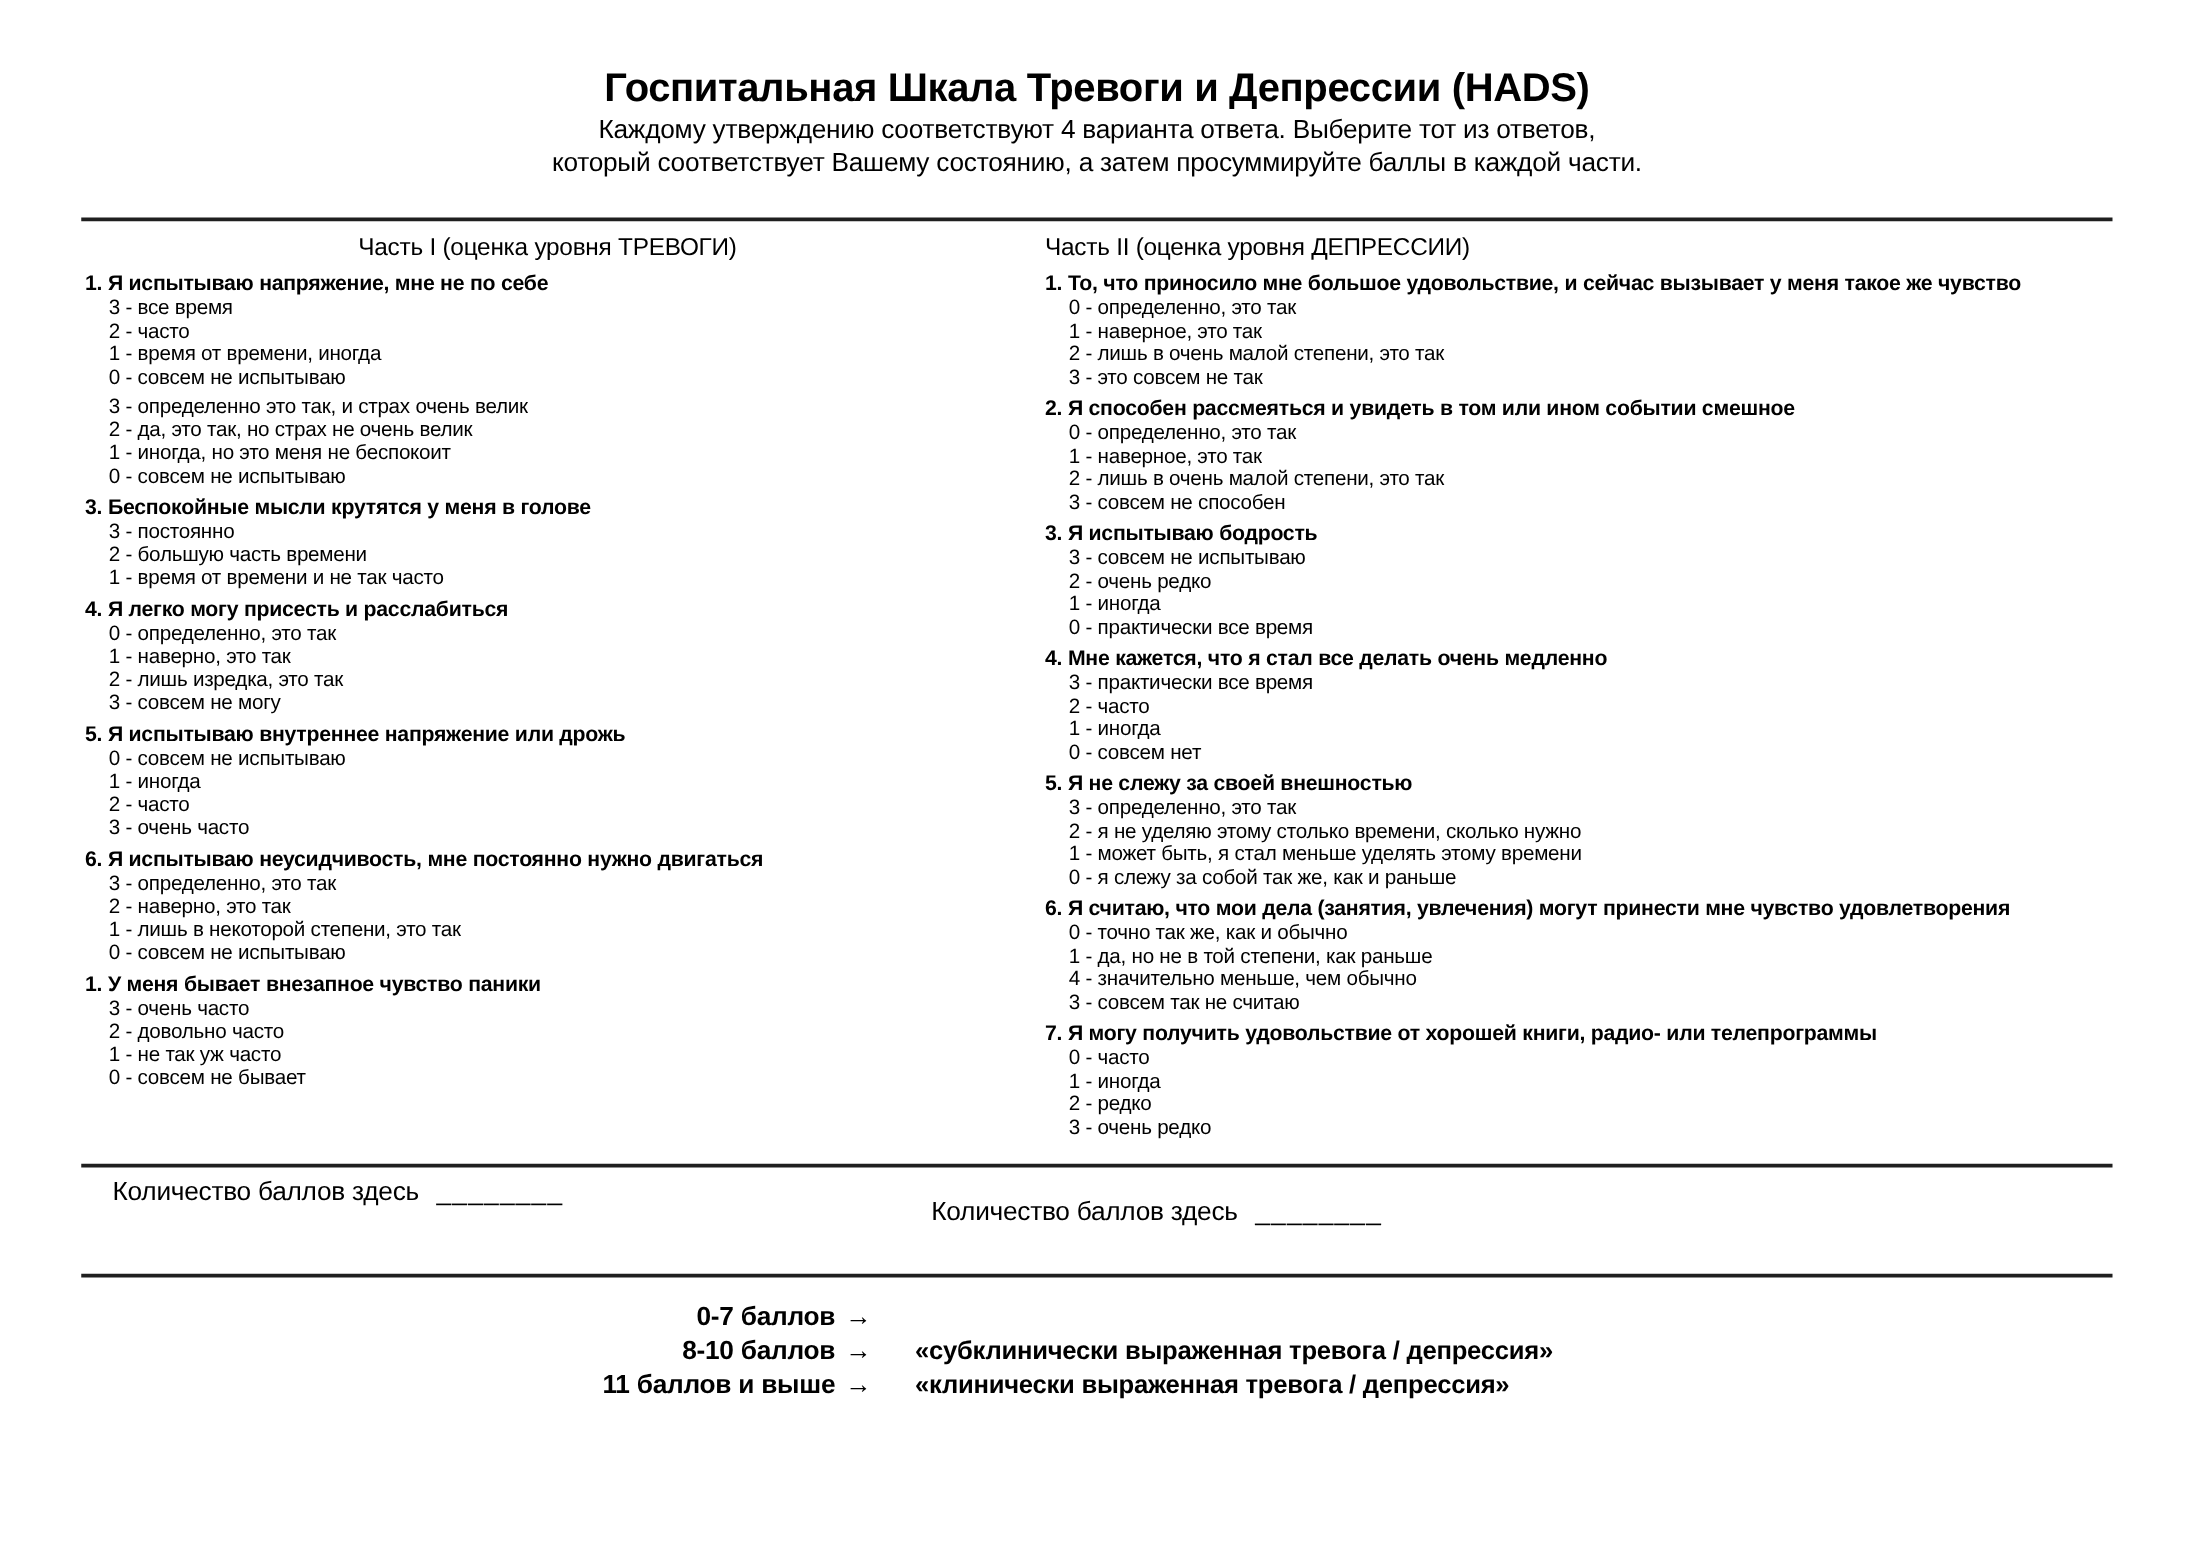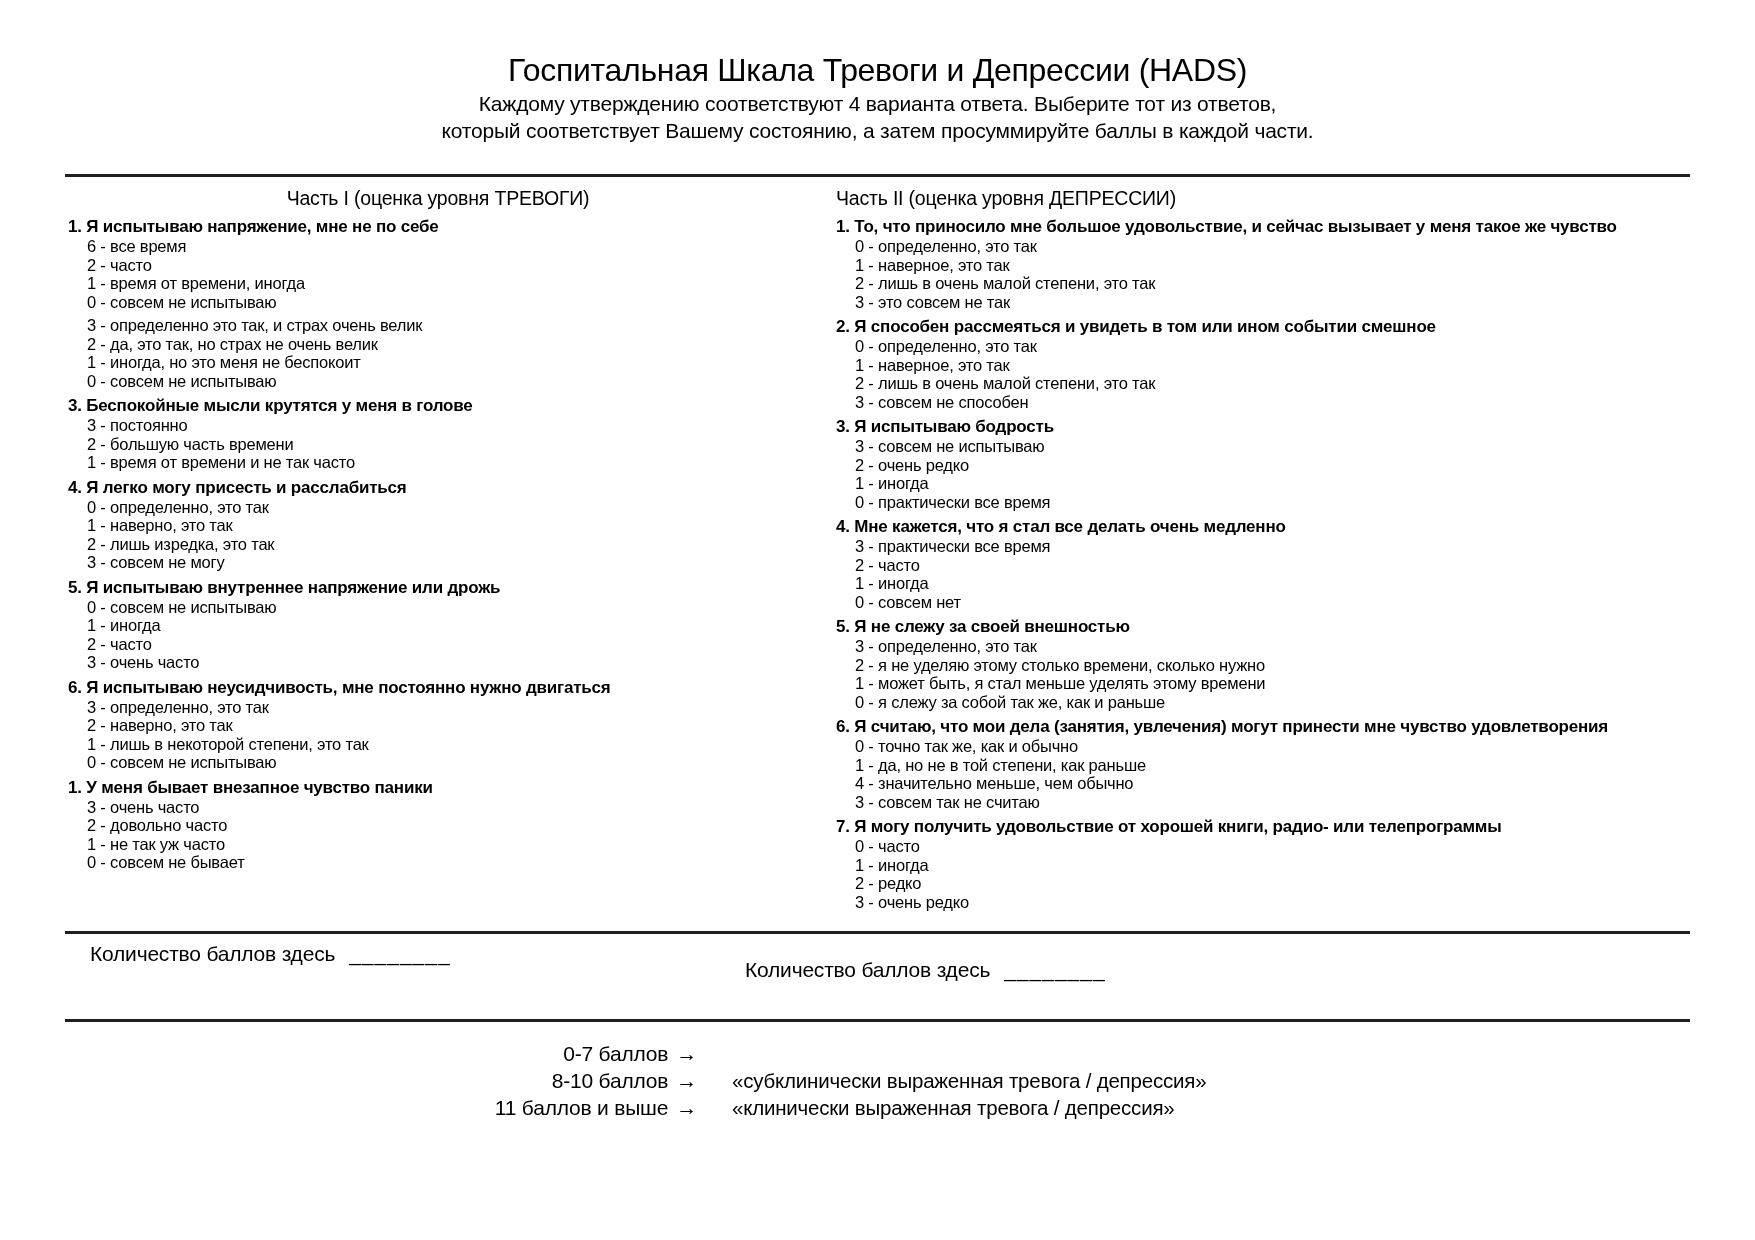--- a/index.html
+++ b/index.html
@@ -13,7 +13,7 @@
 
   
   .header { position:absolute; top:52px; left:0; width:100%; text-align:center; }
-  .title { font-size:32px; font-weight:400; letter-spacing:-0.3px; }
+  .title { font-size:32px; font-weight:700; letter-spacing:-0.3px; }
   .subtitle { margin-top:1px; font-size:21px; line-height:27px; letter-spacing:-0.2px; }
 
   

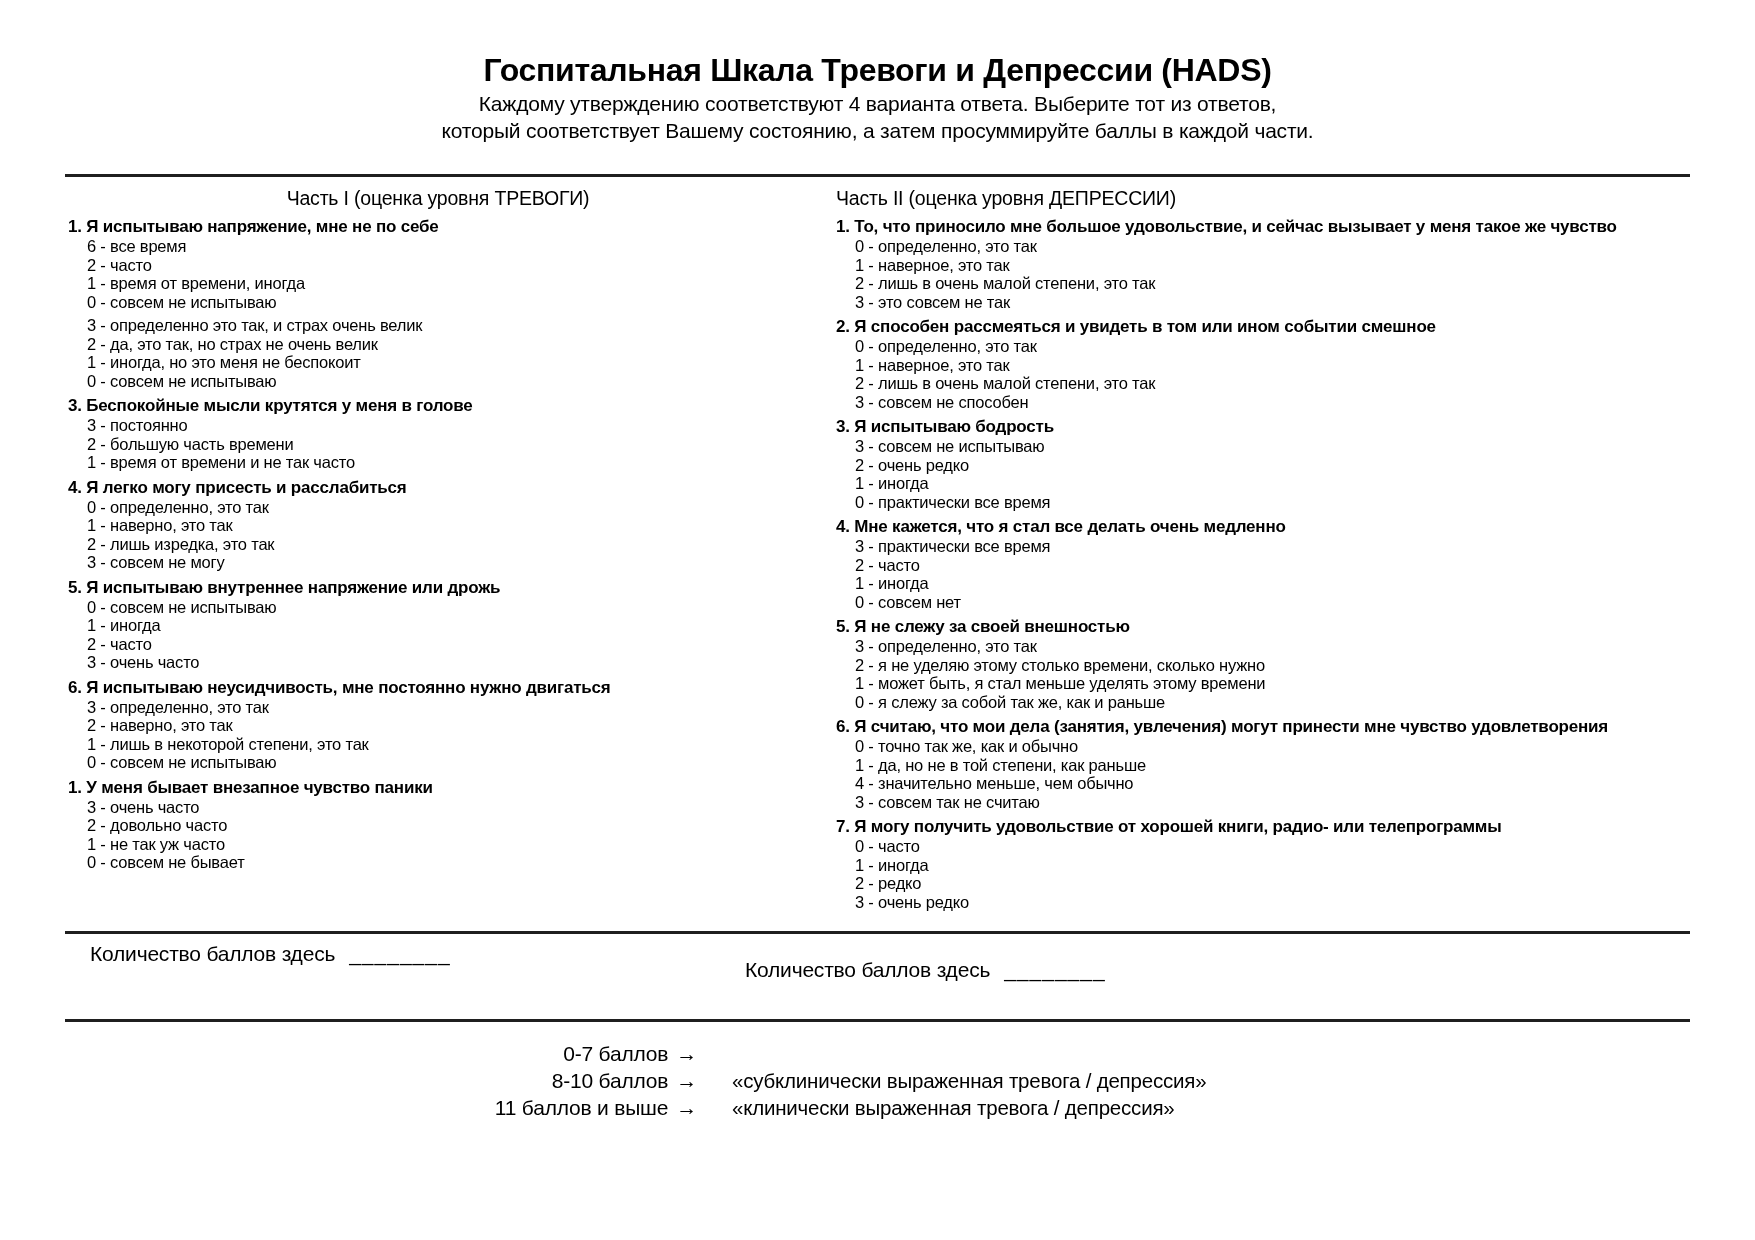--- a/index.html
+++ b/index.html
@@ -69,7 +69,7 @@
 
       <div class="q">
         <div class="q-label">1. Я испытываю напряжение, мне не по себе</div>
-        <div class="q-opt">6 - все время</div>
+        <div class="q-opt">3 - все время</div>
         <div class="q-opt">2 - часто</div>
         <div class="q-opt">1 - время от времени, иногда</div>
         <div class="q-opt">0 - совсем не испытываю</div>

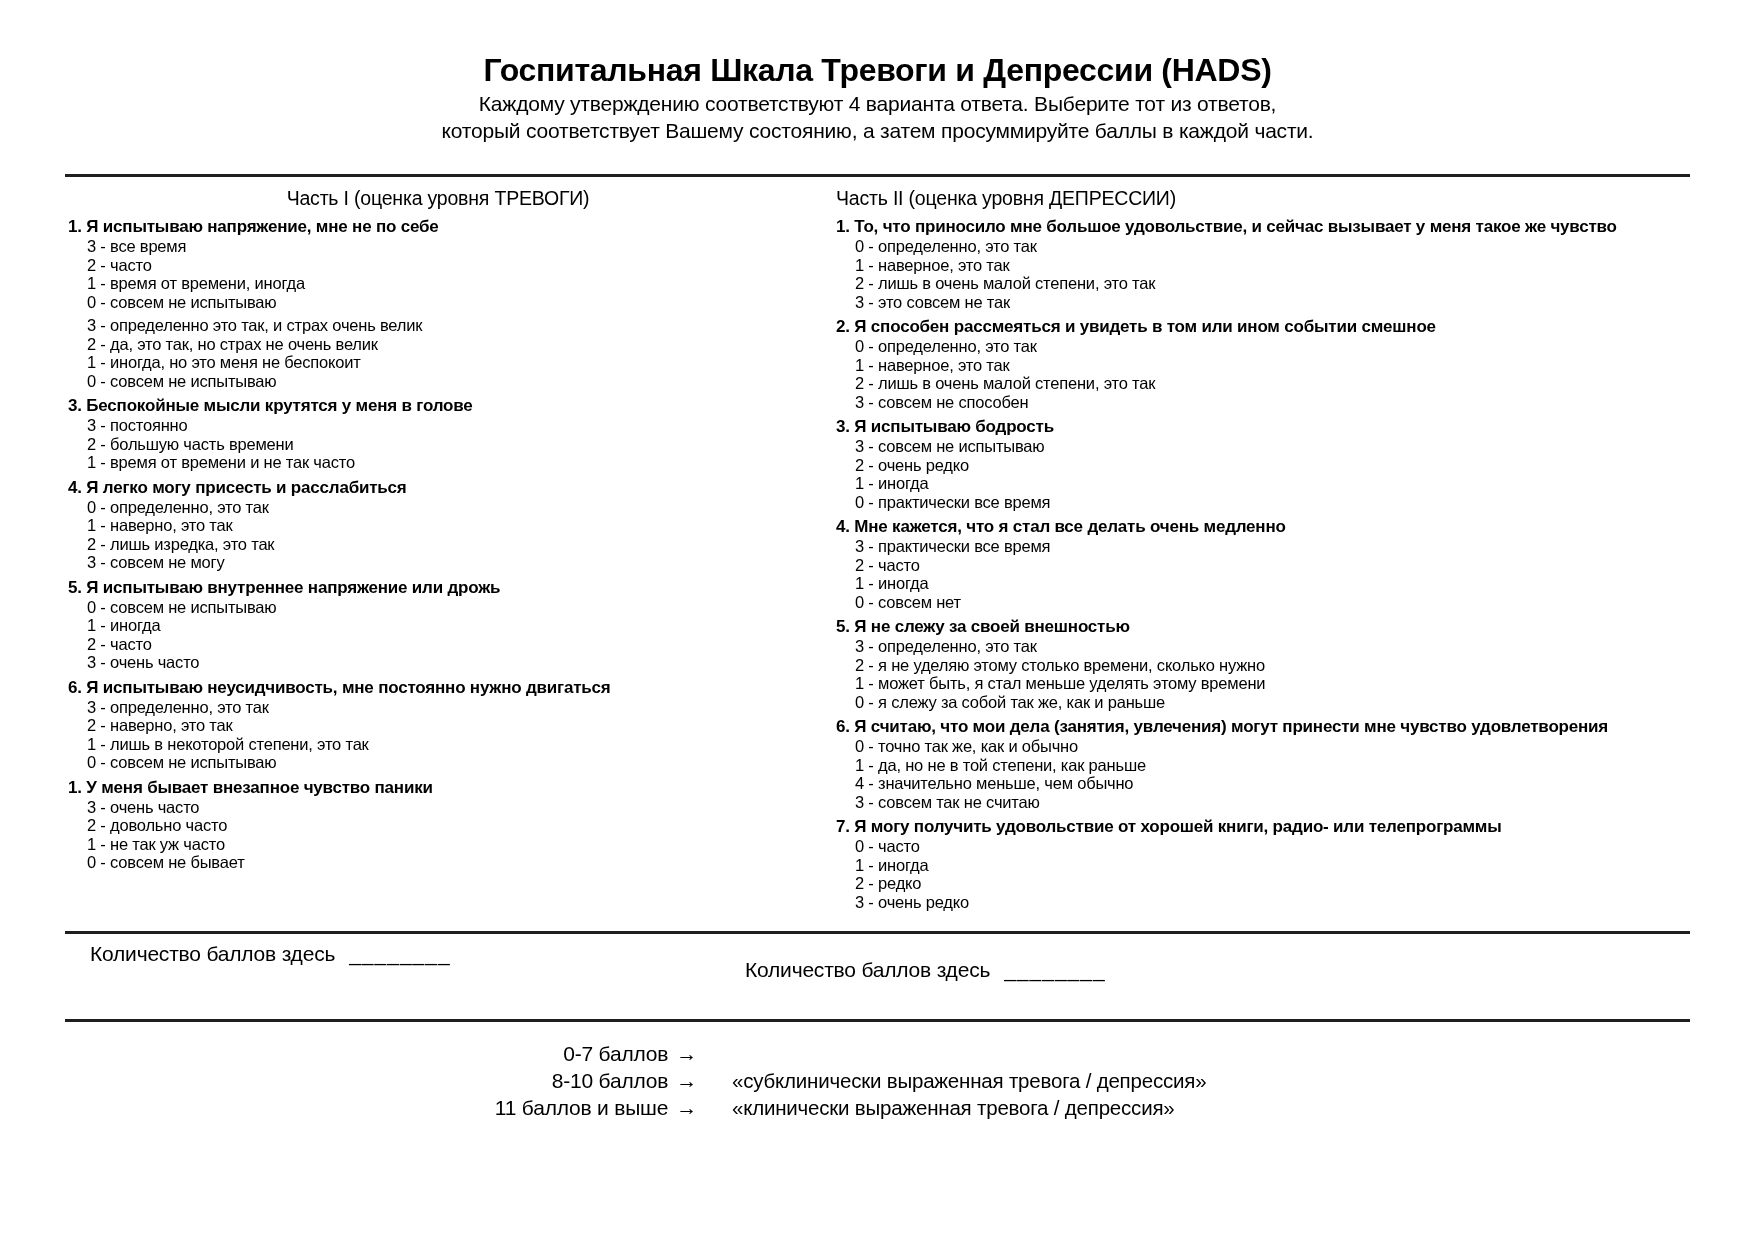--- a/index.html
+++ b/index.html
@@ -41,7 +41,7 @@
   .score-blank { margin-left:14px; letter-spacing:1px; }
 
   
-  .legend { position:absolute; top:1040px; left:0; width:1755px; }
+  .legend { position:absolute; top:1040px; left:0; width:1755px;font-weight:bold; }
   .legend-row { display:flex; align-items:baseline; }
   .legend-range { width:697px; flex:0 0 697px; text-align:right; font-size:21px; line-height:27px; letter-spacing:-0.2px; }
   .legend-arrow { display:inline-block; margin-left:8px; font-size:21px; }

